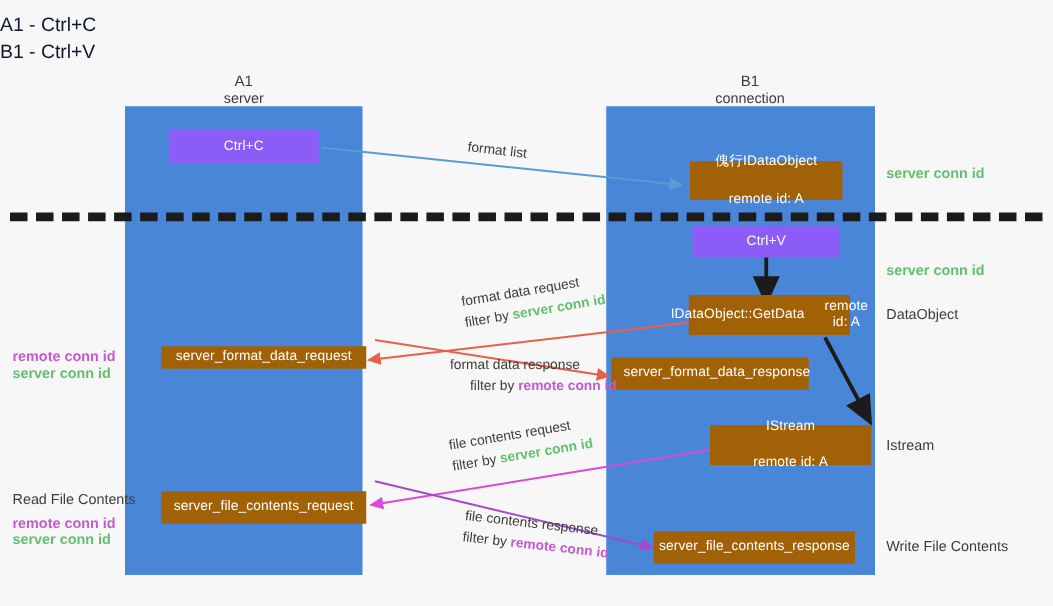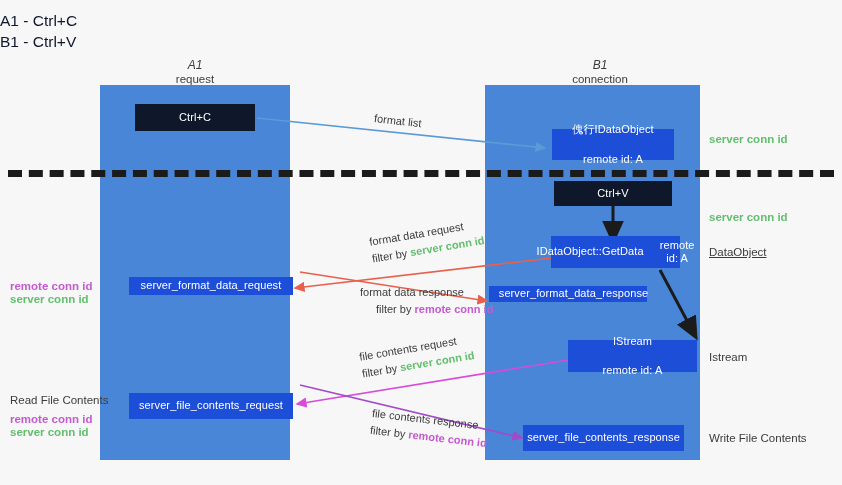--- a/index.html
+++ b/index.html
@@ -39,7 +39,7 @@
     line-height: 14px;
     color: #3c3c3c;
   }
-  .col-head .big { font-size: 12px; font-style: italic; }
+  .col-head .big { font-size: 12px; }
 
   
   .lane {

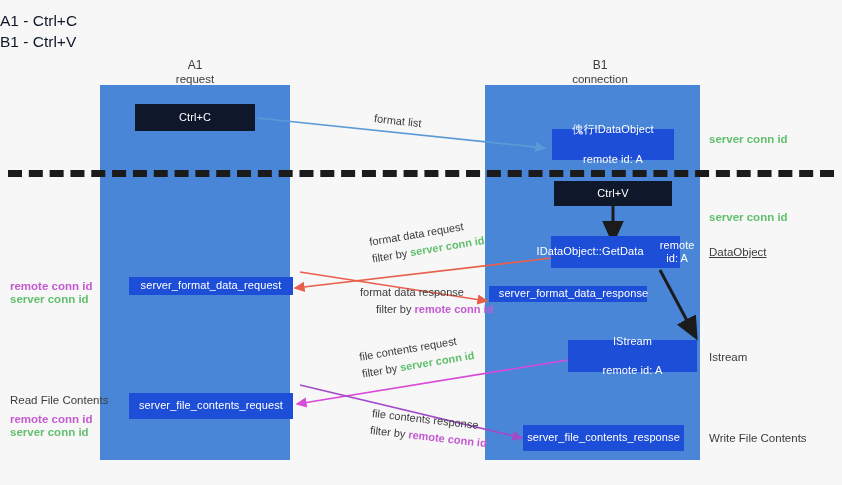--- a/index.html
+++ b/index.html
@@ -109,7 +109,7 @@
 
   <div class="abs col-head" style="left:135px; top:58px; width:120px;">
     <div class="big">A1</div>
-    <div>request</div>
+    <div>server</div>
   </div>
   <div class="abs col-head" style="left:540px; top:58px; width:120px;">
     <div class="big">B1</div>

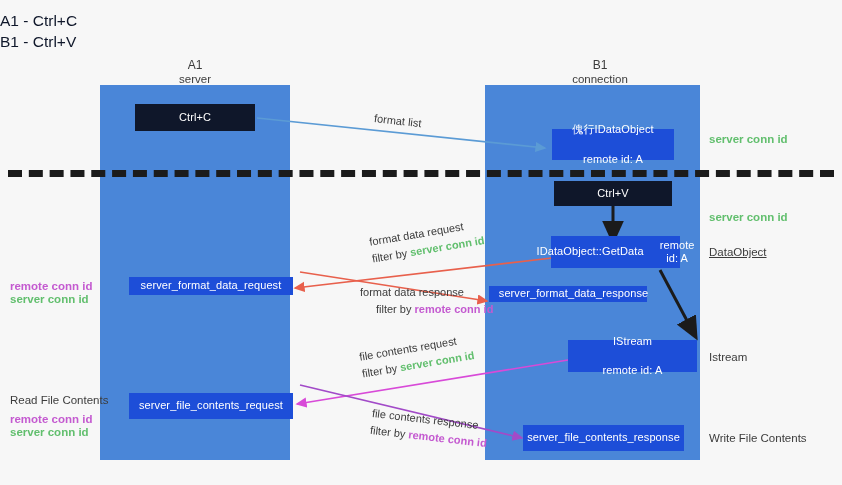--- a/index.html
+++ b/index.html
@@ -58,7 +58,7 @@
     line-height: 13.5px;
     letter-spacing: 0.1px;
   }
-  .box.green { background: #0f172a; }
+  .box.green { background: #8b5cf6; }
   .box.orange { background: #1d4ed8; gap: 16px; }
 
   

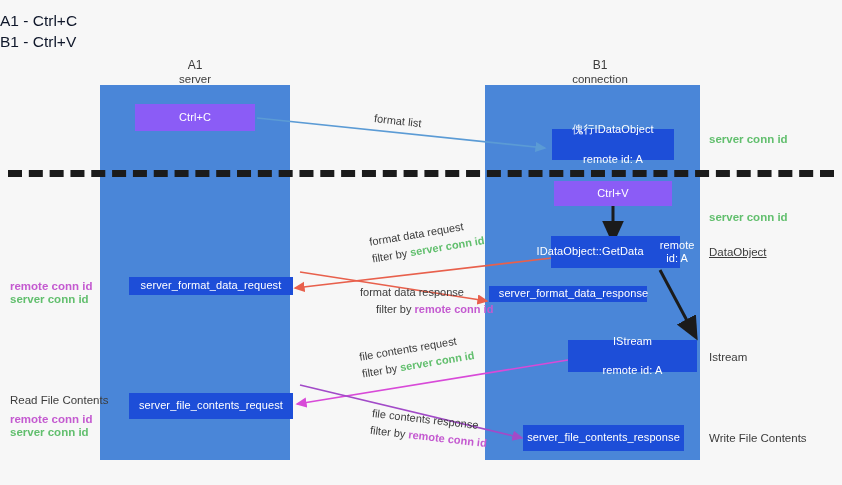--- a/index.html
+++ b/index.html
@@ -59,7 +59,7 @@
     letter-spacing: 0.1px;
   }
   .box.green { background: #8b5cf6; }
-  .box.orange { background: #1d4ed8; gap: 16px; }
+  .box.orange { background: #a16207; gap: 16px; }
 
   
   .caption {

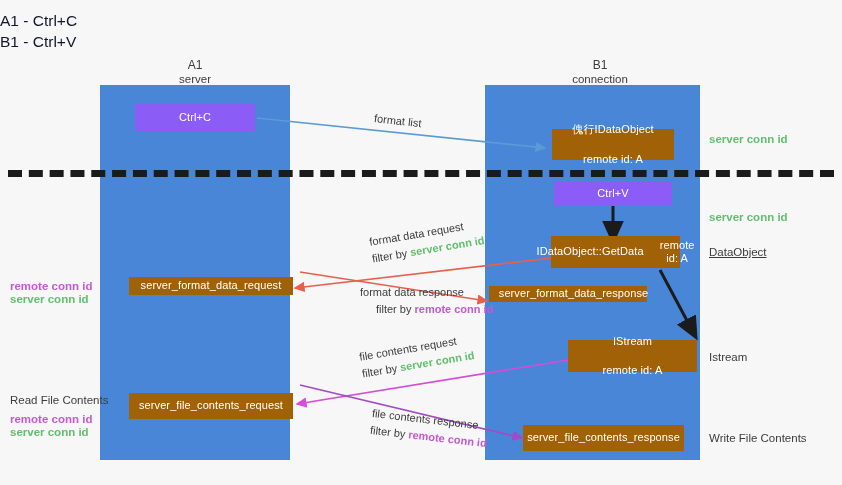--- a/index.html
+++ b/index.html
@@ -198,7 +198,7 @@
 
   <div class="abs caption green-txt" style="left:709px; top:210px;">server conn id</div>
 
-  <div class="abs caption" style="left:709px; top:245px;text-decoration:underline;">DataObject</div>
+  <div class="abs caption" style="left:709px; top:245px;">DataObject</div>
 
   <div class="abs caption" style="left:709px; top:350px;">Istream</div>
 

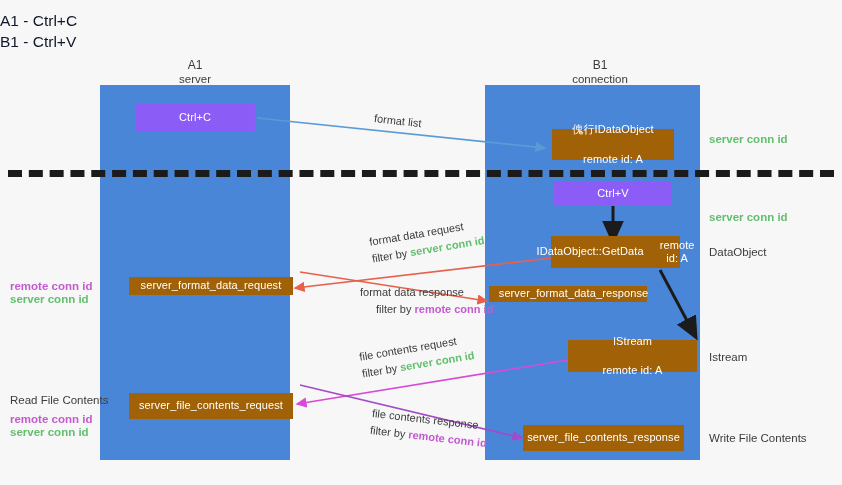--- a/index.html
+++ b/index.html
@@ -181,7 +181,7 @@
     <span>remote id: A</span>
   </div>
 
-  <div class="abs box orange" style="left:489px; top:286px; width:158px; height:16px;padding-left:11px;">
+  <div class="abs box orange" style="left:489px; top:286px; width:158px; height:26px;padding-left:11px;">
     <span>server_format_data_response</span>
   </div>
 

